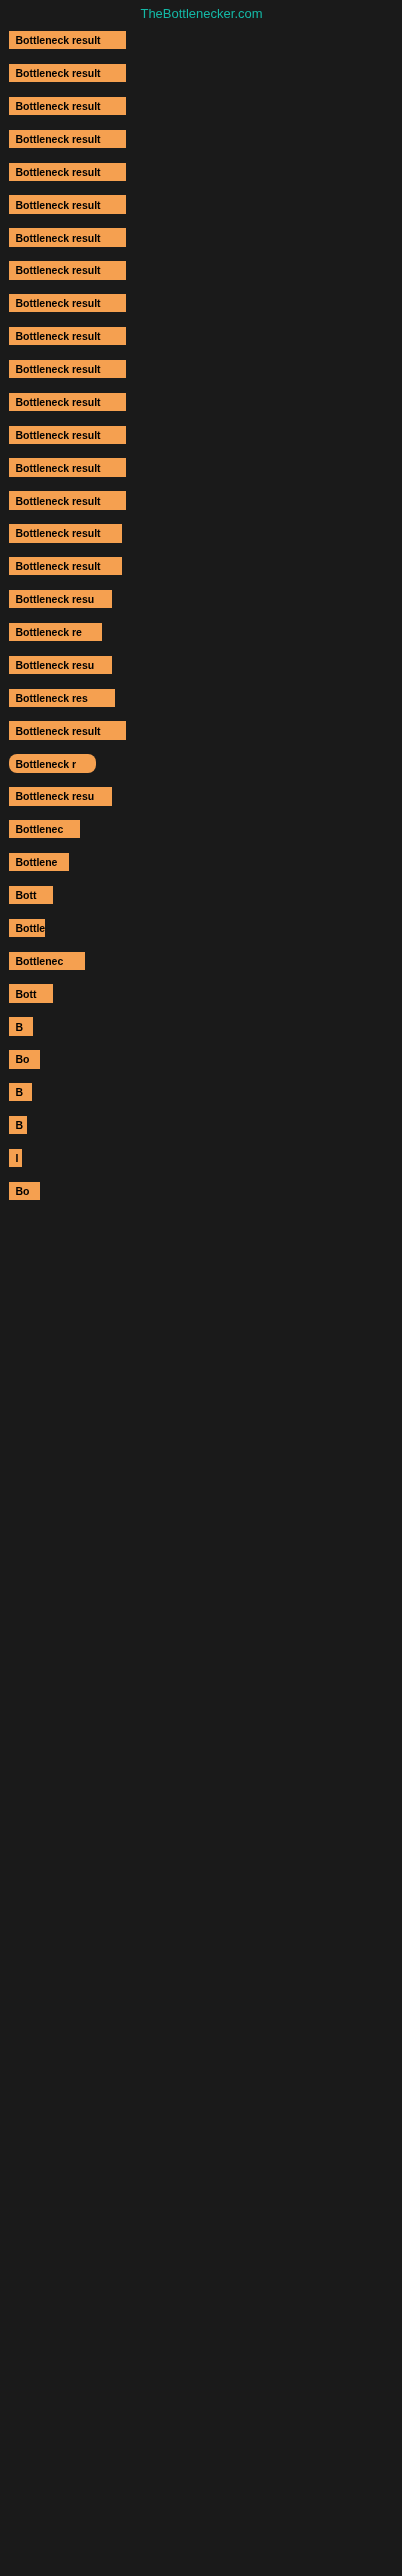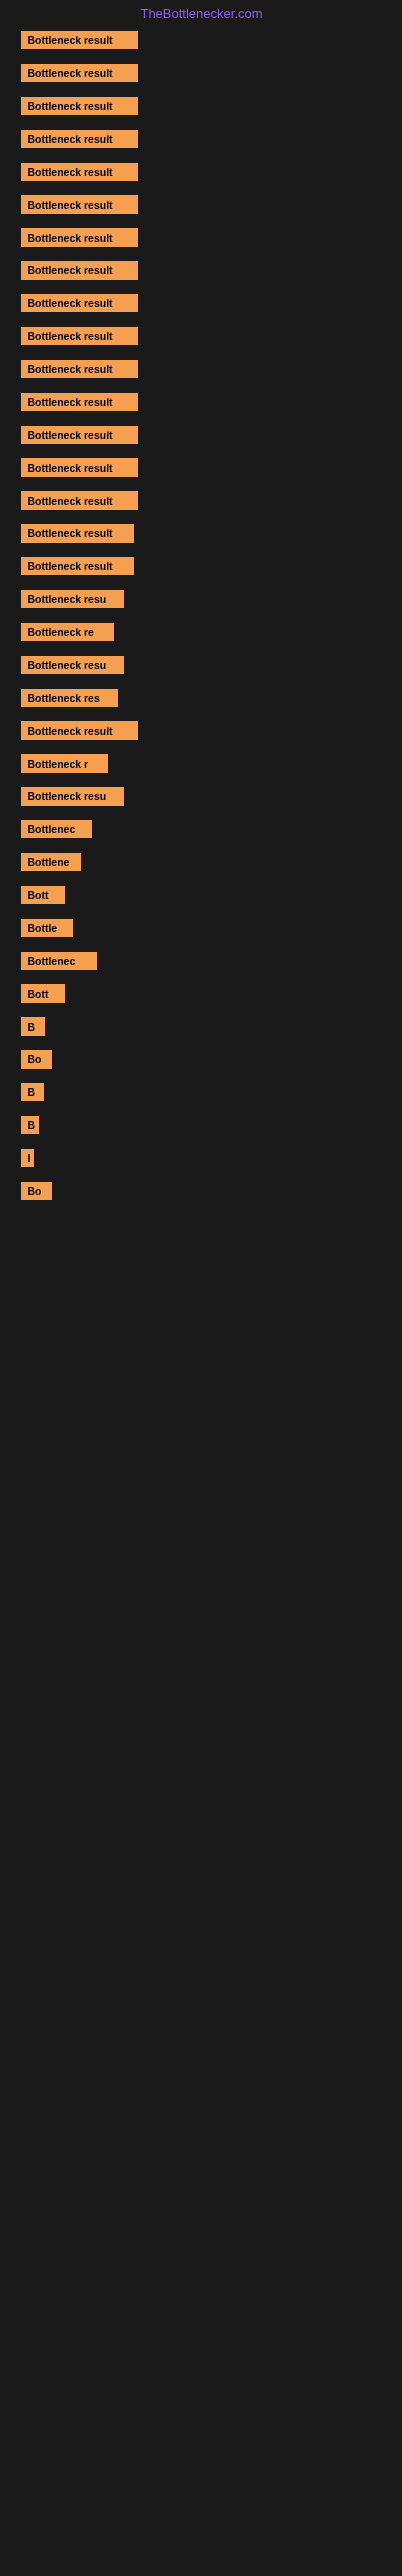--- a/index.html
+++ b/index.html
@@ -18,7 +18,7 @@
 
     .site-title {
       text-align: center;
-      color: #8b5cf6;
+      color: #14b8a6;
       font-size: 13px;
       padding: 6.4px 0 9.7px 0;
       font-weight: normal;

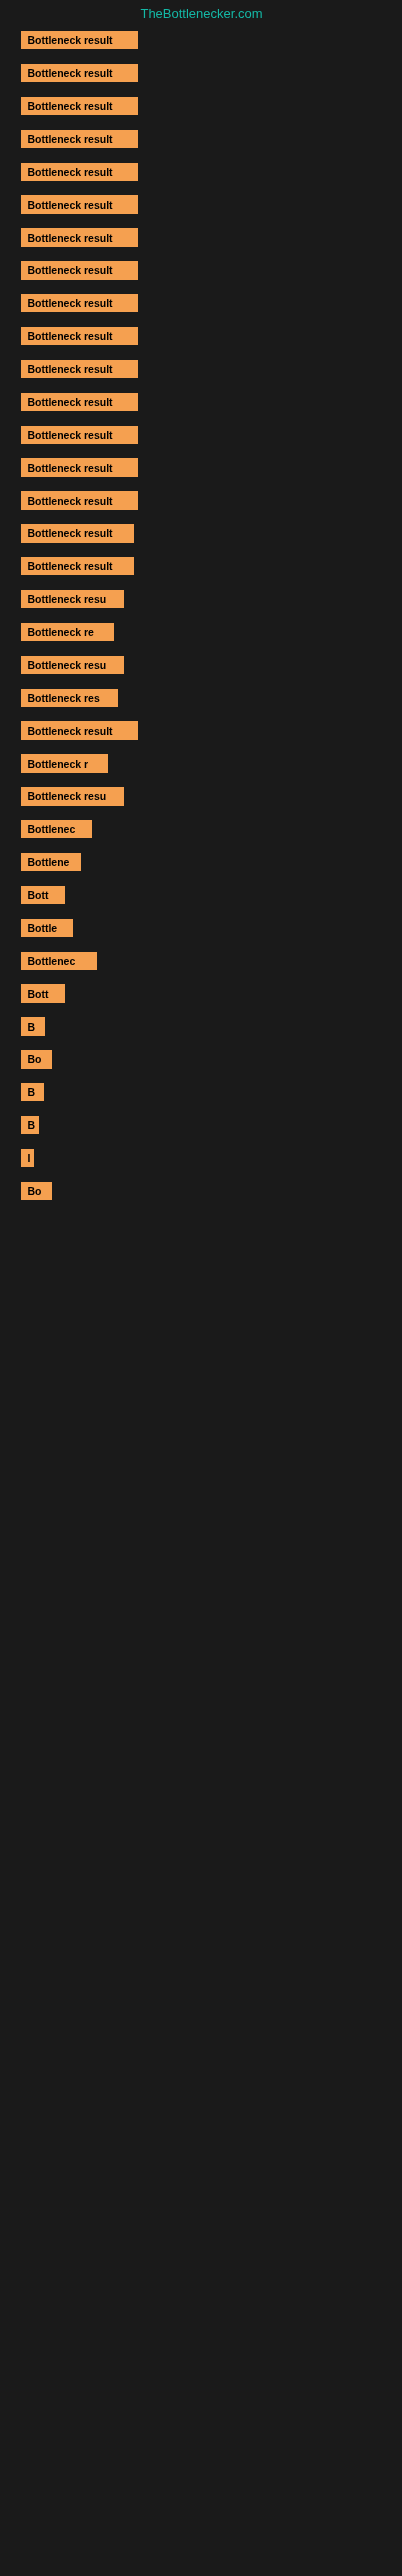--- a/index.html
+++ b/index.html
@@ -31,7 +31,7 @@
       font-weight: bold;
       padding: 3.2px 6.4px;
       margin-bottom: 14.5px;
-      margin-left: 21px;
+      margin-left: 9px;
       display: flex;
       align-items: center;
       white-space: nowrap;

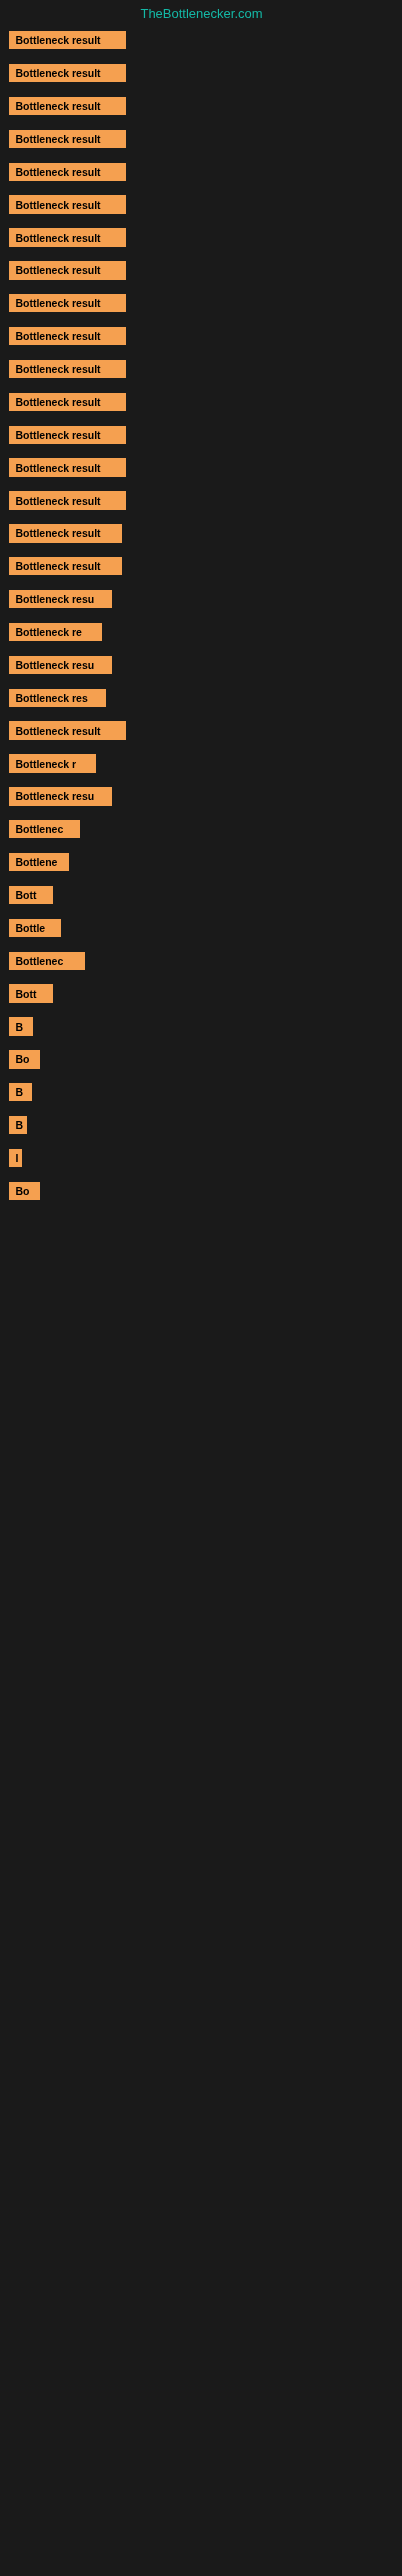--- a/index.html
+++ b/index.html
@@ -64,7 +64,7 @@
     <div class="bottleneck-bar" style="width: 103px;">Bottleneck resu</div>
     <div class="bottleneck-bar" style="width: 93px;">Bottleneck re</div>
     <div class="bottleneck-bar" style="width: 103px;">Bottleneck resu</div>
-    <div class="bottleneck-bar" style="width: 97px;">Bottleneck res</div>
+    <div class="bottleneck-bar" style="width: 106px;">Bottleneck res</div>
     <div class="bottleneck-bar" style="width: 117px;">Bottleneck result</div>
     <div class="bottleneck-bar" style="width: 87px;">Bottleneck r</div>
     <div class="bottleneck-bar" style="width: 103px;">Bottleneck resu</div>

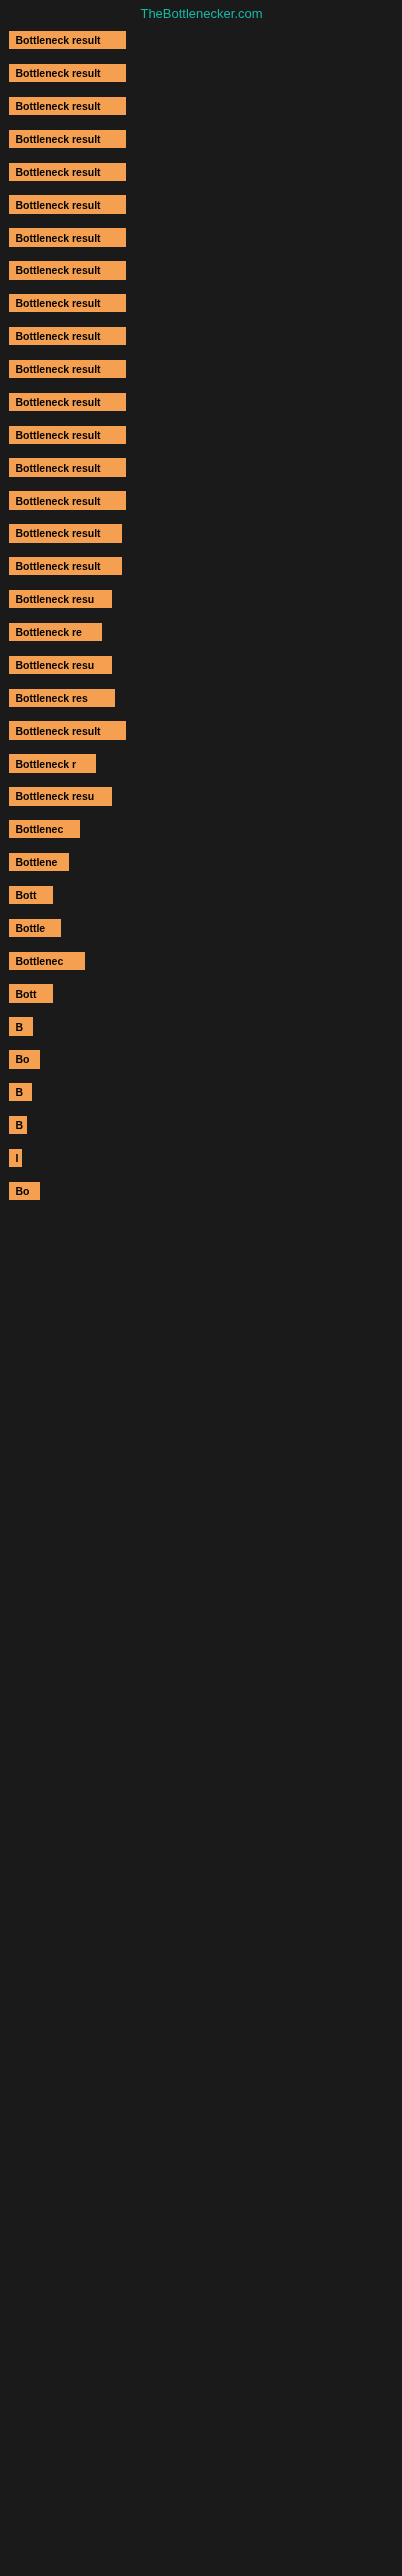--- a/index.html
+++ b/index.html
@@ -66,7 +66,7 @@
     <div class="bottleneck-bar" style="width: 103px;">Bottleneck resu</div>
     <div class="bottleneck-bar" style="width: 106px;">Bottleneck res</div>
     <div class="bottleneck-bar" style="width: 117px;">Bottleneck result</div>
-    <div class="bottleneck-bar" style="width: 87px;">Bottleneck r</div>
+    <div class="bottleneck-bar" style="width: 87px; border-radius: 8px;">Bottleneck r</div>
     <div class="bottleneck-bar" style="width: 103px;">Bottleneck resu</div>
     <div class="bottleneck-bar" style="width: 71px;">Bottlenec</div>
     <div class="bottleneck-bar" style="width: 60px;">Bottlene</div>

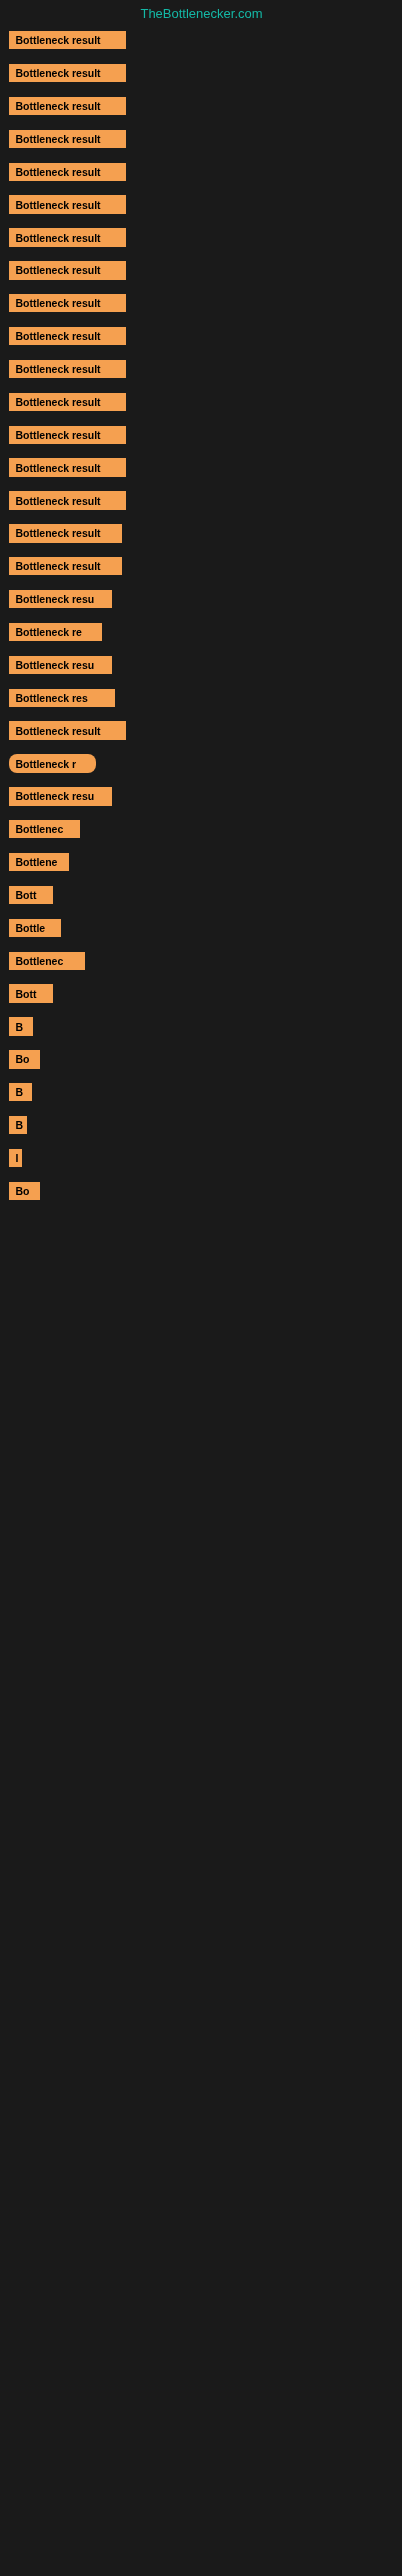--- a/index.html
+++ b/index.html
@@ -71,7 +71,7 @@
     <div class="bottleneck-bar" style="width: 71px;">Bottlenec</div>
     <div class="bottleneck-bar" style="width: 60px;">Bottlene</div>
     <div class="bottleneck-bar" style="width: 44px;">Bott</div>
-    <div class="bottleneck-bar" style="width: 52px;">Bottle</div>
+    <div class="bottleneck-bar" style="width: 36px;">Bottle</div>
     <div class="bottleneck-bar" style="width: 76px; text-align: right;">Bottlenec</div>
     <div class="bottleneck-bar" style="width: 44px;">Bott</div>
     <div class="bottleneck-bar" style="width: 24px;">B</div>

